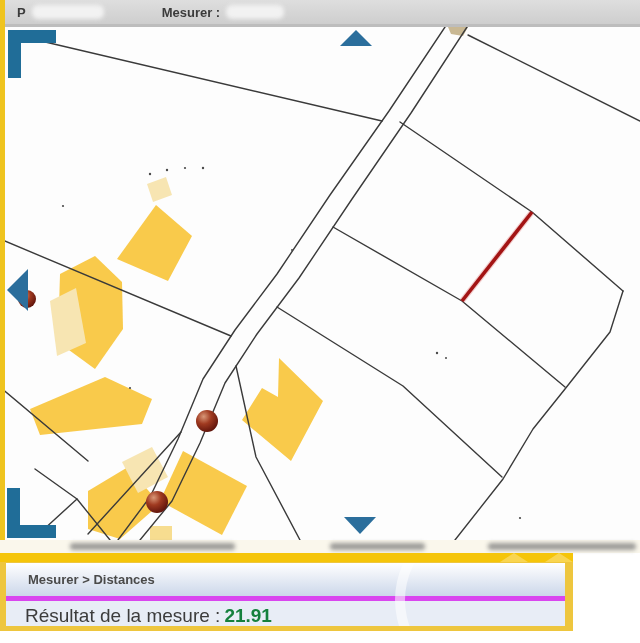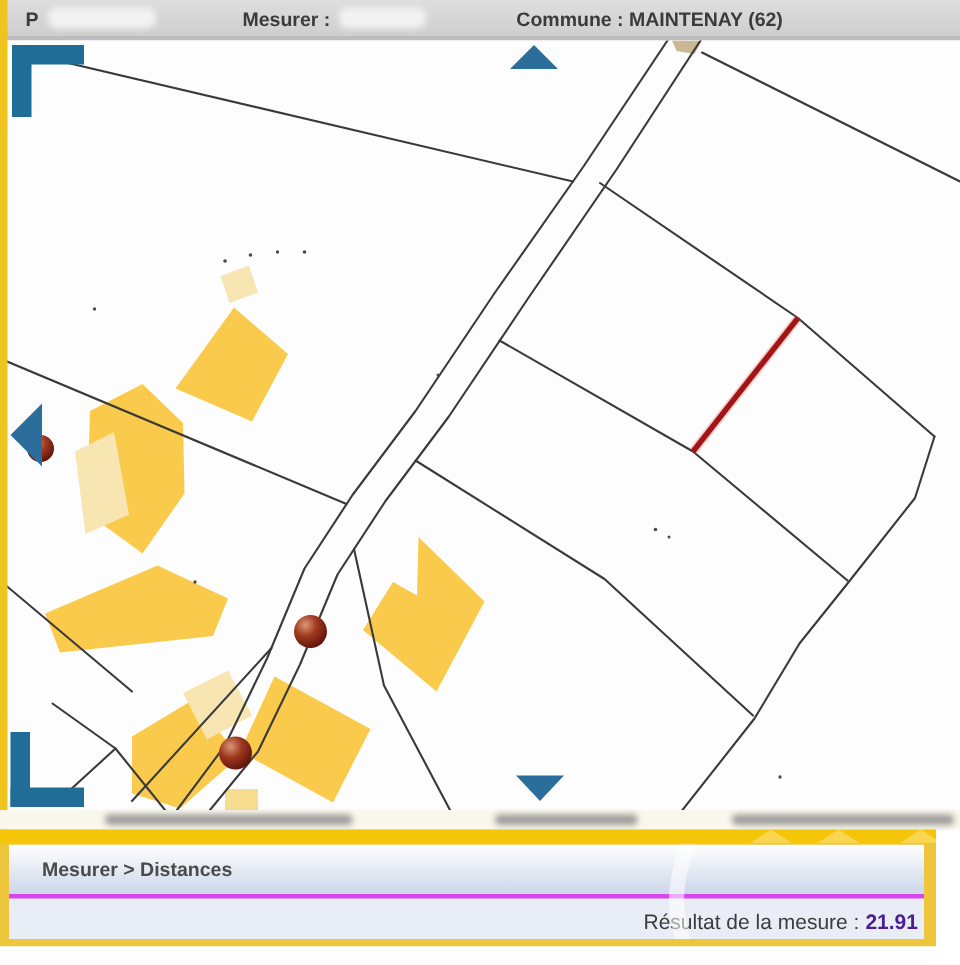--- a/index.html
+++ b/index.html
@@ -65,7 +65,6 @@
     <span class="redact r1"></span>
     <span class="lbl lbl-feuille">Mesurer :</span>
     <span class="redact r2"></span>
-    <span class="lbl lbl-commune">Commune : MAINTENAY (62)</span>
   </header>
 
   <div class="map">

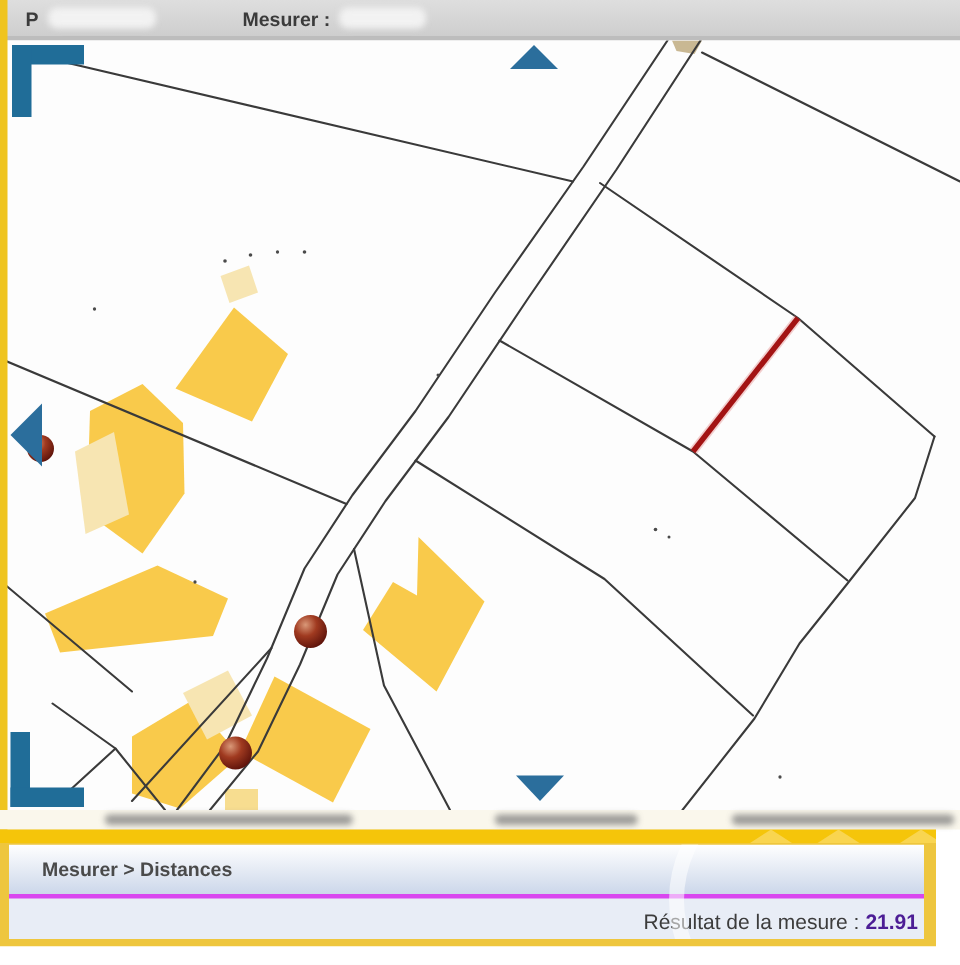--- a/index.html
+++ b/index.html
@@ -39,7 +39,7 @@
   .f3{left:488px; width:148px;}
 
   
-  .panel{position:absolute; left:0; top:553px; width:624px; height:78px; background:#eec63e; overflow:hidden;text-decoration:underline;}
+  .panel{position:absolute; left:0; top:553px; width:573px; height:78px; background:#eec63e; overflow:hidden;text-decoration:underline;}
   .panel-band{position:absolute; left:0; top:0; width:640px; height:9px; background:#f5c50a;}
   .band-deco{position:absolute; top:0; width:0; height:0; opacity:.55;
     border-left:14px solid transparent; border-right:14px solid transparent; border-bottom:9px solid #fbe28a;}

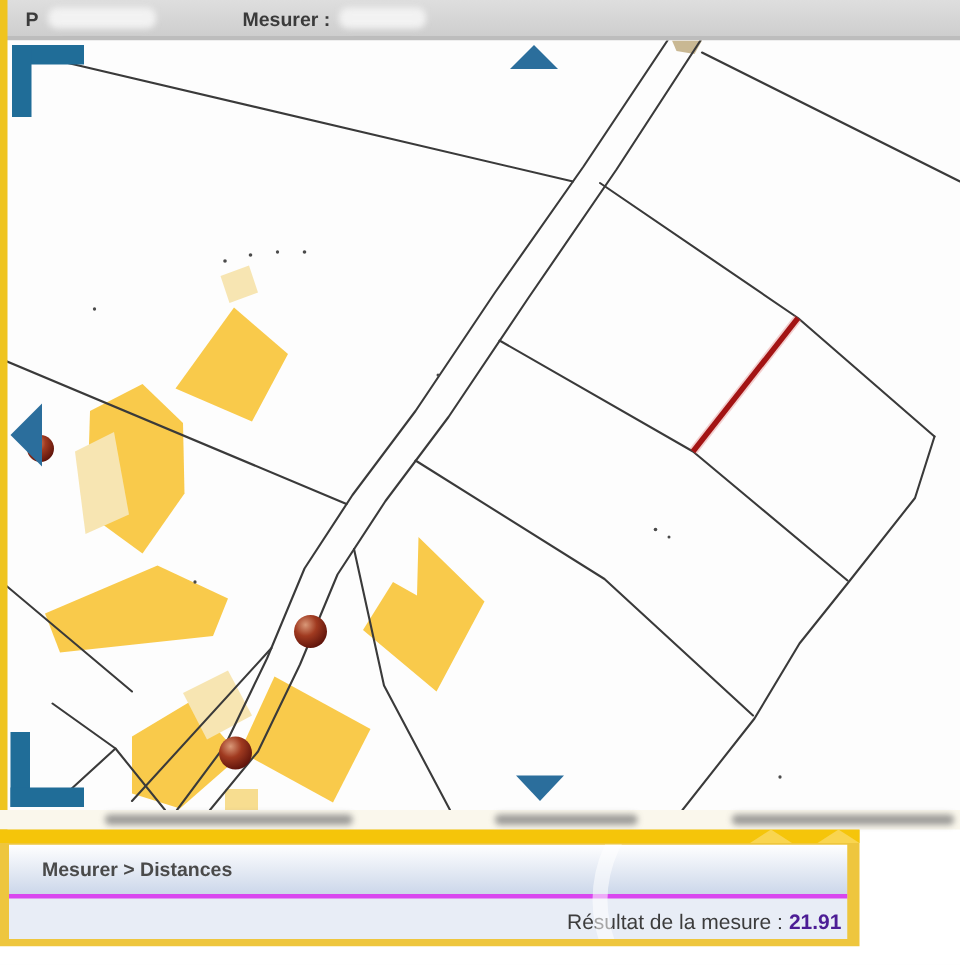--- a/index.html
+++ b/index.html
@@ -47,8 +47,8 @@
   .panel-head{height:33px; background:linear-gradient(#ffffff,#ccd7ea);
     display:flex; align-items:center; font-size:13px; font-weight:bold; color:#4a4a4a;}
   .panel-head span{margin-left:22px;}
-  .panel-result{height:30px; background:#e8edf6; border-top:3px solid #d946ef;
-    display:flex; align-items:center; font-size:14px; color:#3c3c3c;justify-content:flex-end;}
+  .panel-result{height:30px; background:#e8edf6; border-top:5px solid #d946ef;
+    display:flex; align-items:center; font-size:19px; color:#3c3c3c;}
   .panel-result .pr{margin-left:19px;}
   .panel-result b{margin:0 4px; color:#4c1d95;}
   .watermark-arc{position:absolute; right:-40px; top:-58px; width:190px; height:170px;

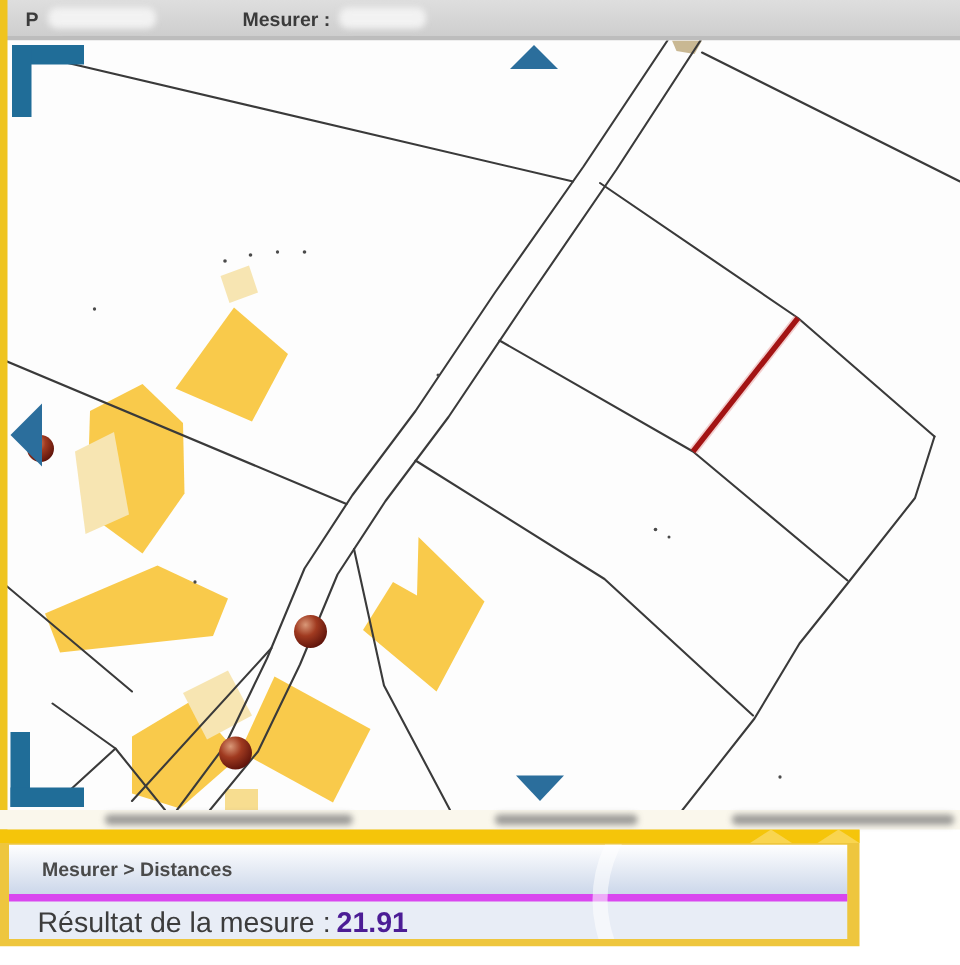--- a/index.html
+++ b/index.html
@@ -50,7 +50,7 @@
   .panel-result{height:30px; background:#e8edf6; border-top:5px solid #d946ef;
     display:flex; align-items:center; font-size:19px; color:#3c3c3c;}
   .panel-result .pr{margin-left:19px;}
-  .panel-result b{margin:0 4px; color:#4c1d95;}
+  .panel-result b{margin:0 4px; color:#15803d;}
   .watermark-arc{position:absolute; right:-40px; top:-58px; width:190px; height:170px;
     border:10px solid rgba(255,255,255,.55); border-radius:50%; pointer-events:none;}
   .below-panel{position:absolute; left:0; top:631px; width:640px; height:12px; background:#fff;}

